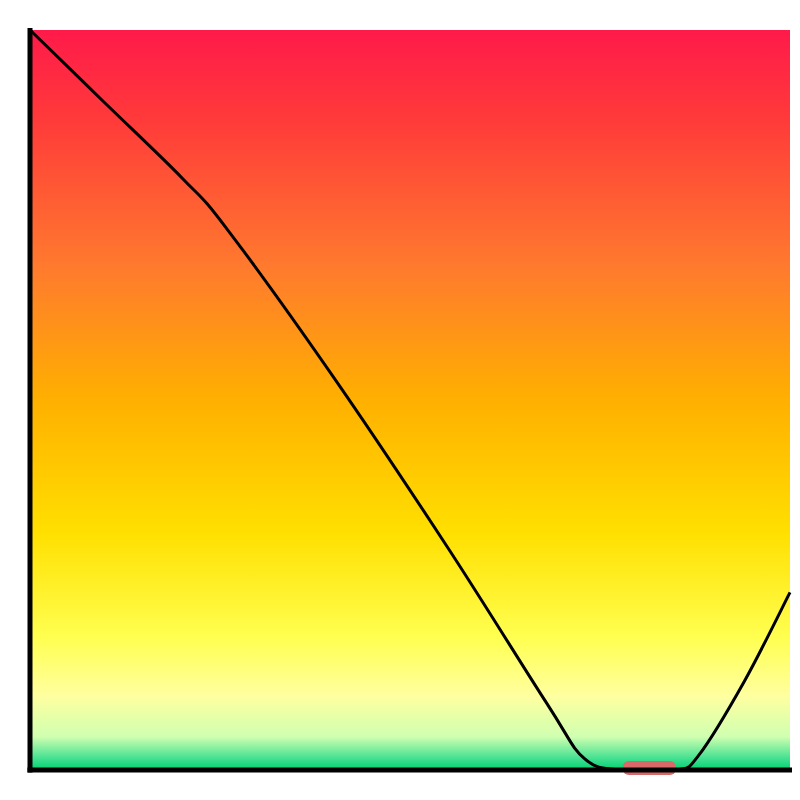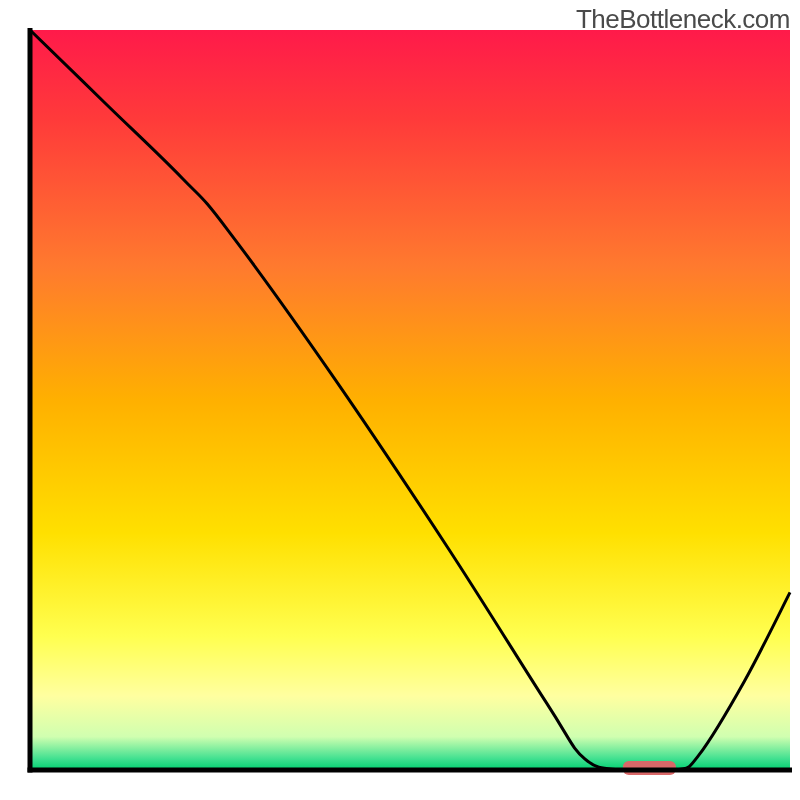--- a/index.html
+++ b/index.html
@@ -33,7 +33,6 @@
 <body>
 
 <div class="chart-container">
-  <div class="watermark">TheBottleneck.com</div>
   <svg id="chart-svg" width="800" height="800" viewBox="0 0 800 800">
     <defs>
       <linearGradient id="bg-grad" x1="0" y1="0" x2="0" y2="1">

